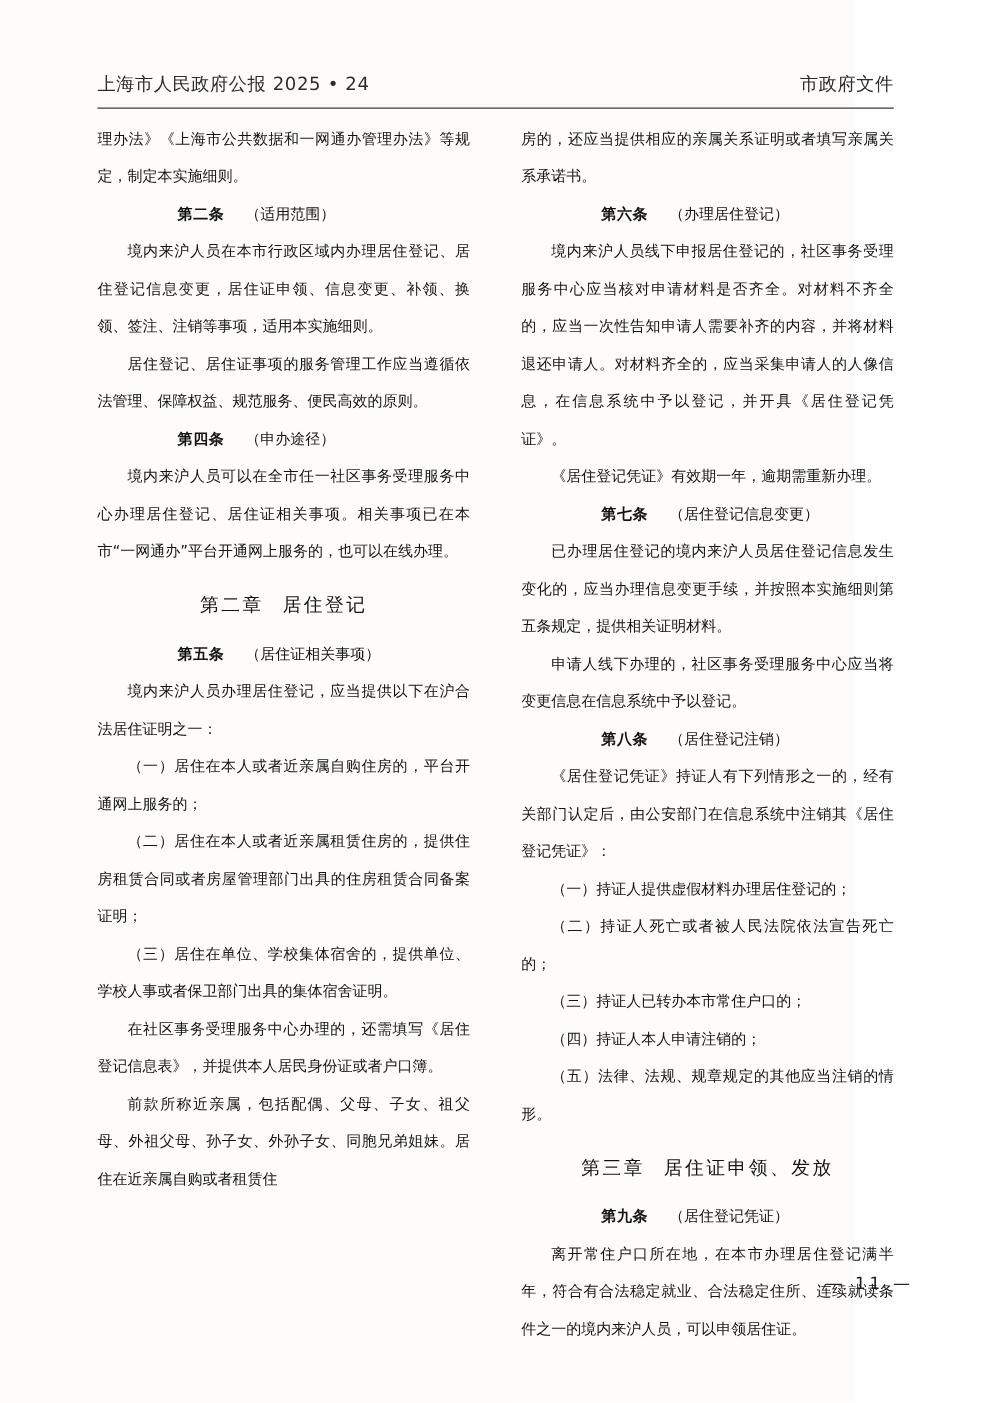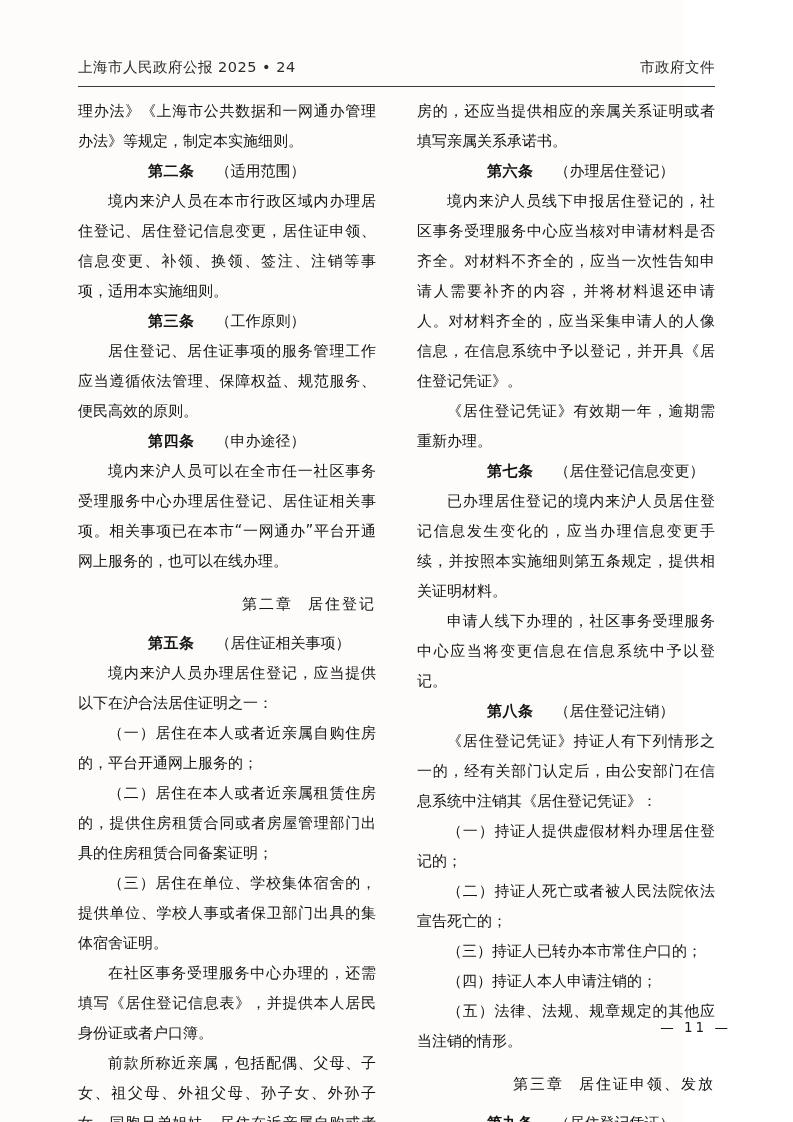--- a/index.html
+++ b/index.html
@@ -55,7 +55,7 @@
   }
   p {
     margin: 0;
-    font-size: 15px;
+    font-size: 12px;
     line-height: 30px;
     text-align: justify;
     text-justify: inter-ideograph;

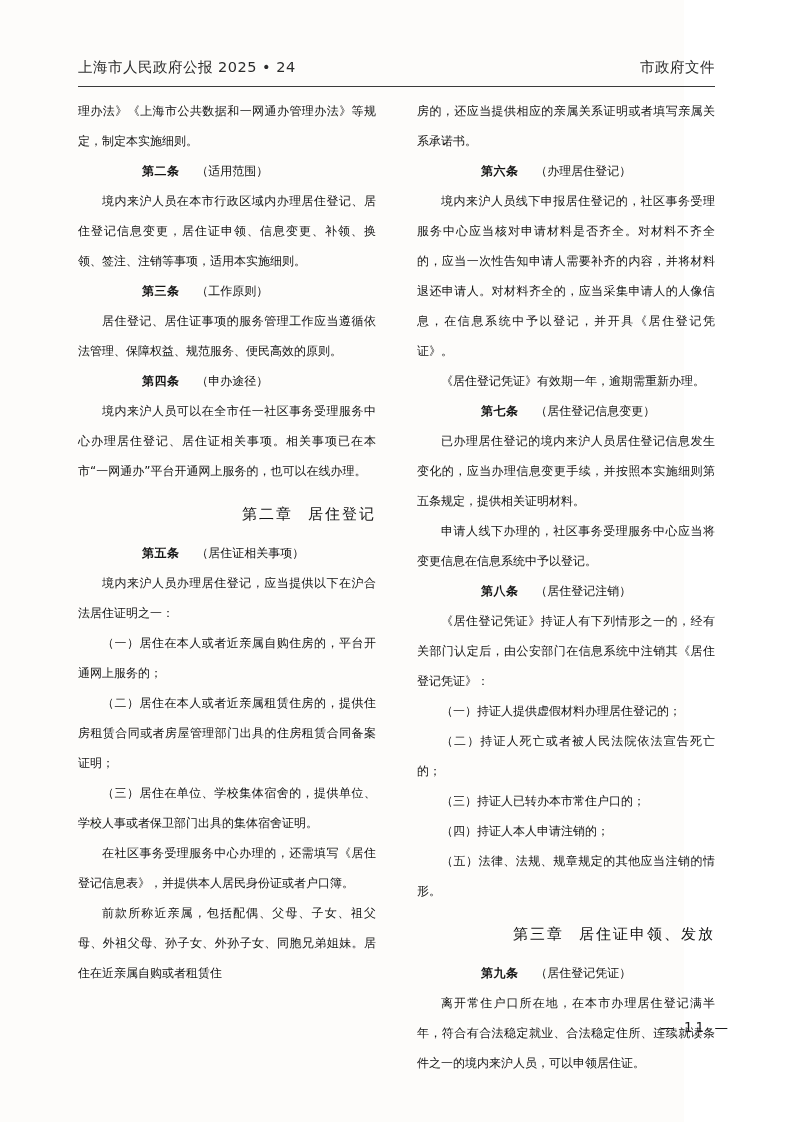--- a/index.html
+++ b/index.html
@@ -121,7 +121,6 @@
         <p class="">理办法》《上海市公共数据和一网通办管理办法》等规定，制定本实施细则。</p>
         <p class="article"><span class="art-label">第二条</span><span class="art-gap"></span><span>（适用范围）</span></p>
         <p class="indent">境内来沪人员在本市行政区域内办理居住登记、居住登记信息变更，居住证申领、信息变更、补领、换领、签注、注销等事项，适用本实施细则。</p>
-        <p class="article"><span class="art-label">第三条</span><span class="art-gap"></span><span>（工作原则）</span></p>
         <p class="indent">居住登记、居住证事项的服务管理工作应当遵循依法管理、保障权益、规范服务、便民高效的原则。</p>
         <p class="article"><span class="art-label">第四条</span><span class="art-gap"></span><span>（申办途径）</span></p>
         <p class="indent">境内来沪人员可以在全市任一社区事务受理服务中心办理居住登记、居住证相关事项。相关事项已在本市“一网通办”平台开通网上服务的，也可以在线办理。</p>

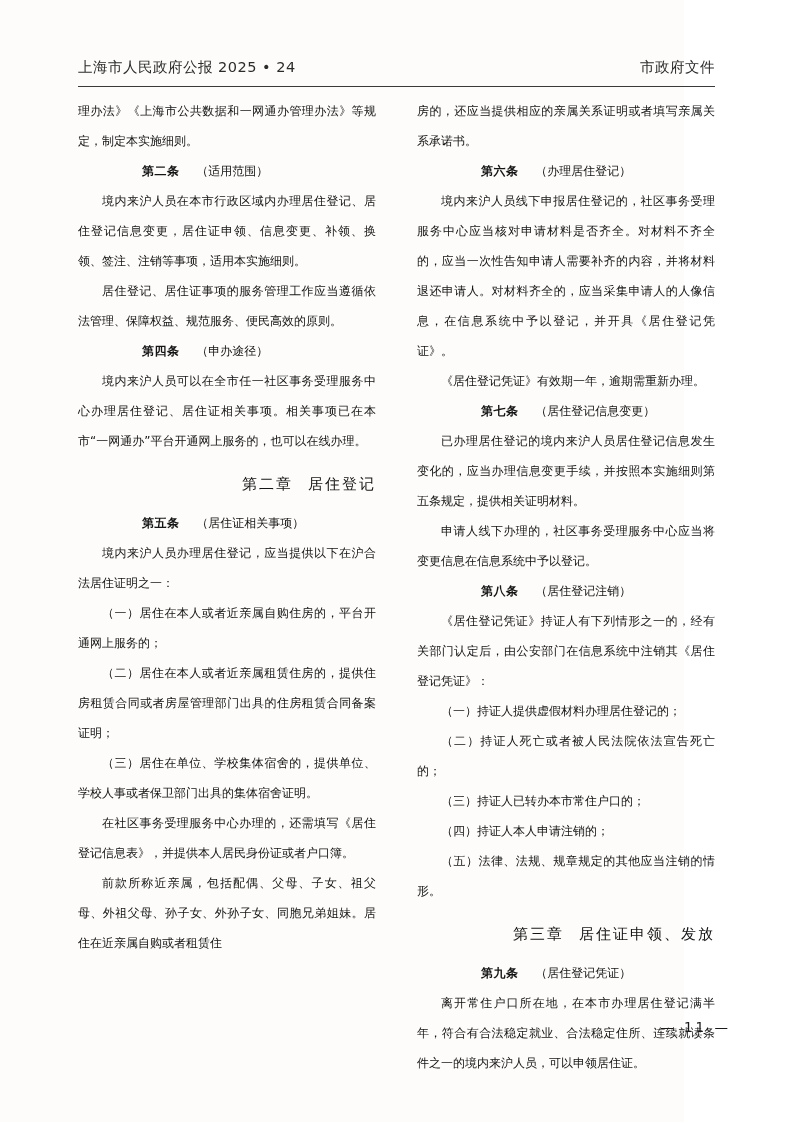--- a/index.html
+++ b/index.html
@@ -77,7 +77,7 @@
     width: 1.4em;
   }
   .chapter {
-    text-align: right;
+    text-align: center;
     font-size: 15px;
     line-height: 44px;
     letter-spacing: 2px;

